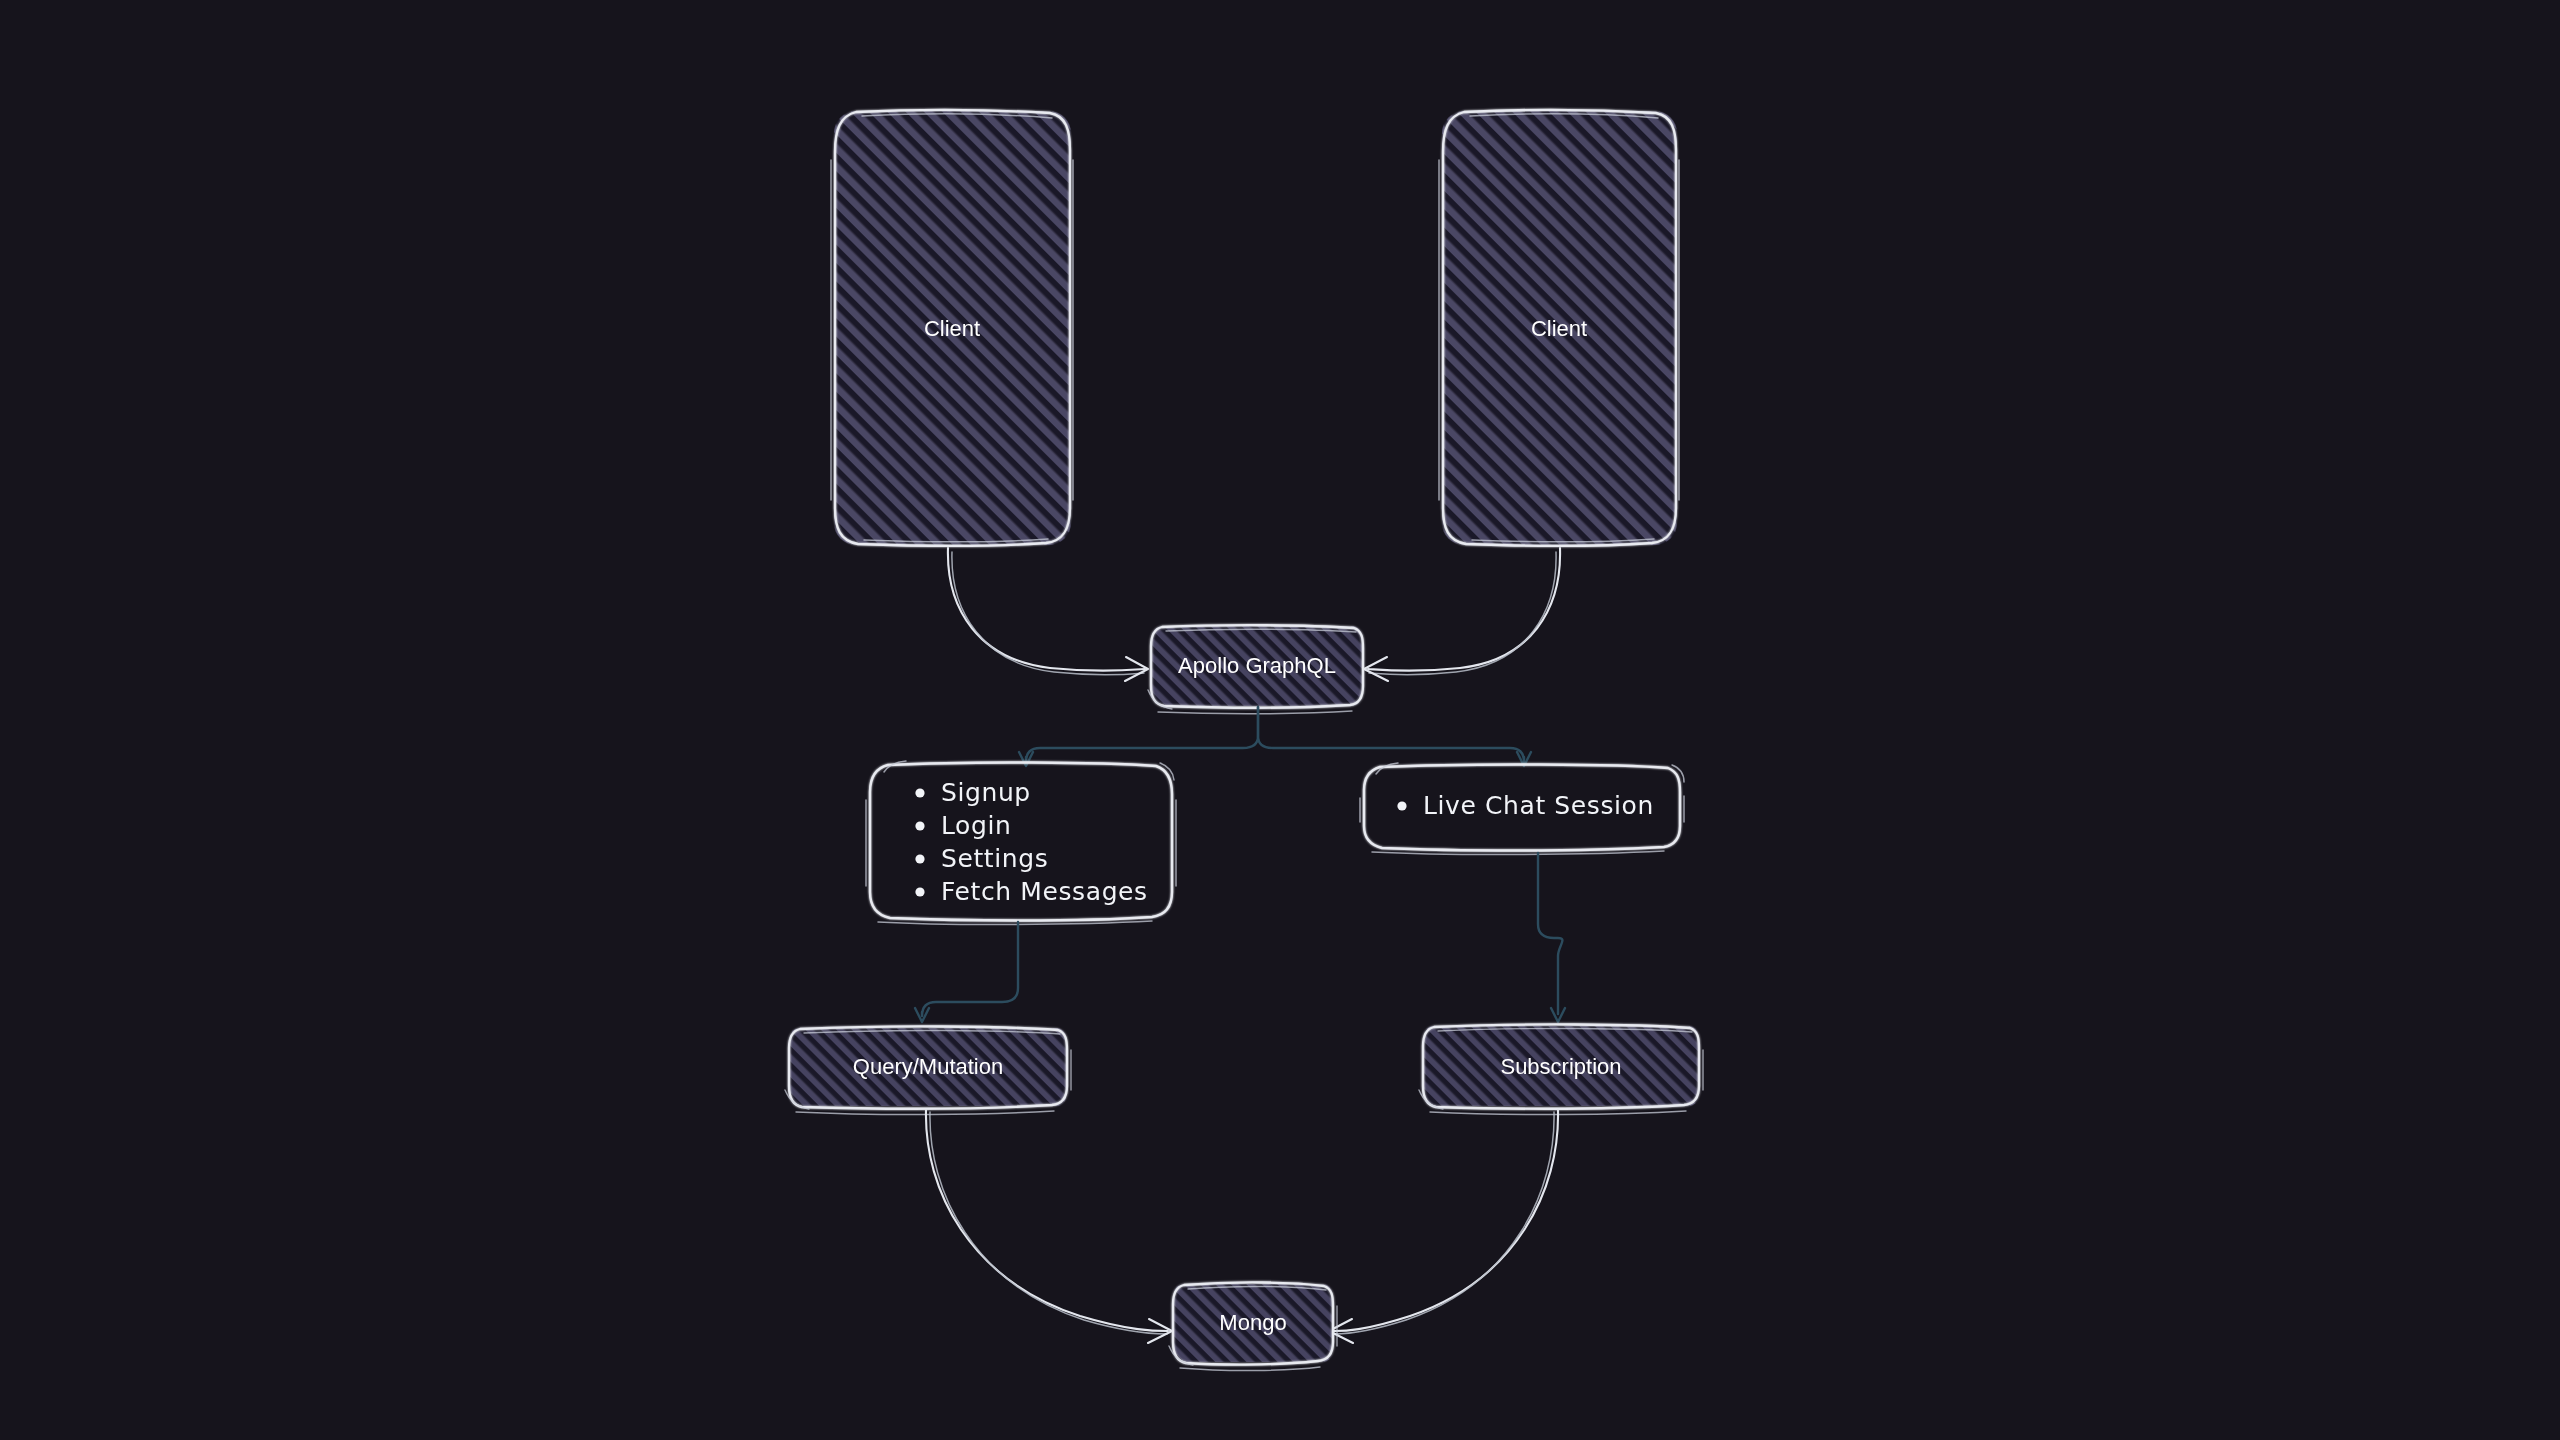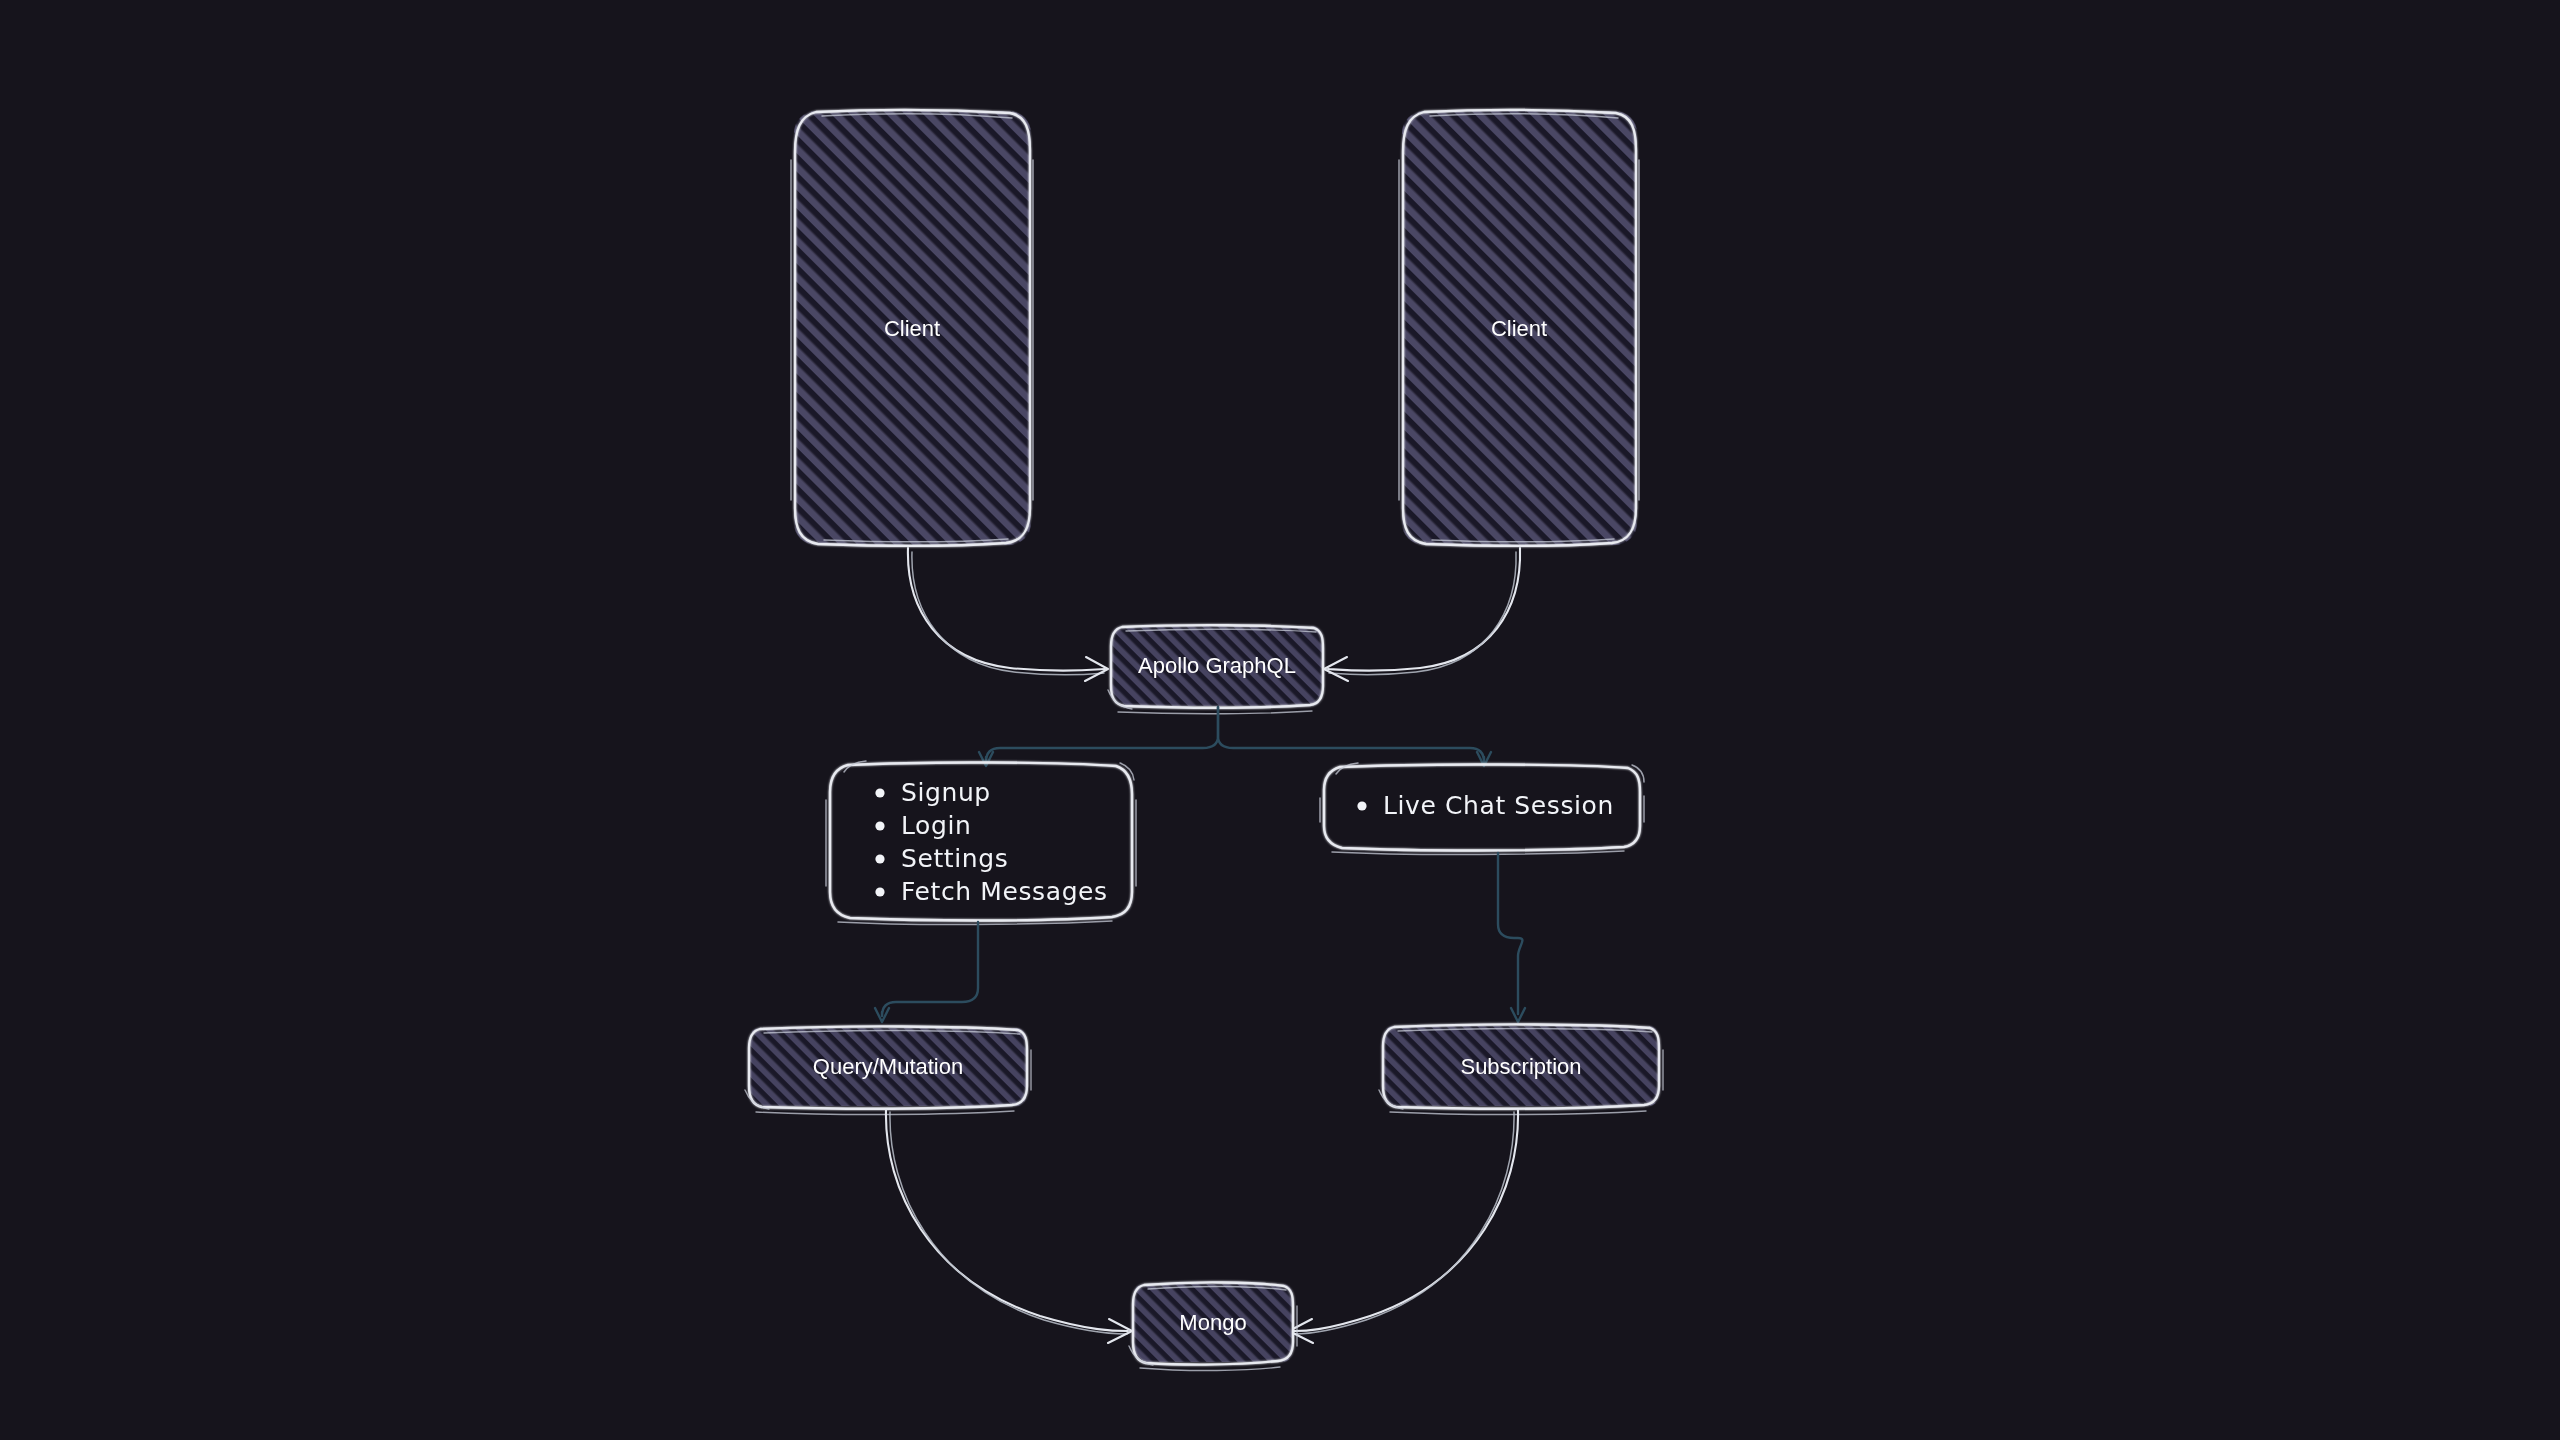--- a/index.html
+++ b/index.html
@@ -18,6 +18,7 @@
     width: 2072px;
     height: 1440px;
     background: #eab308;
+    margin-left: 40px;
   }
   svg#diagram {
     position: absolute;

